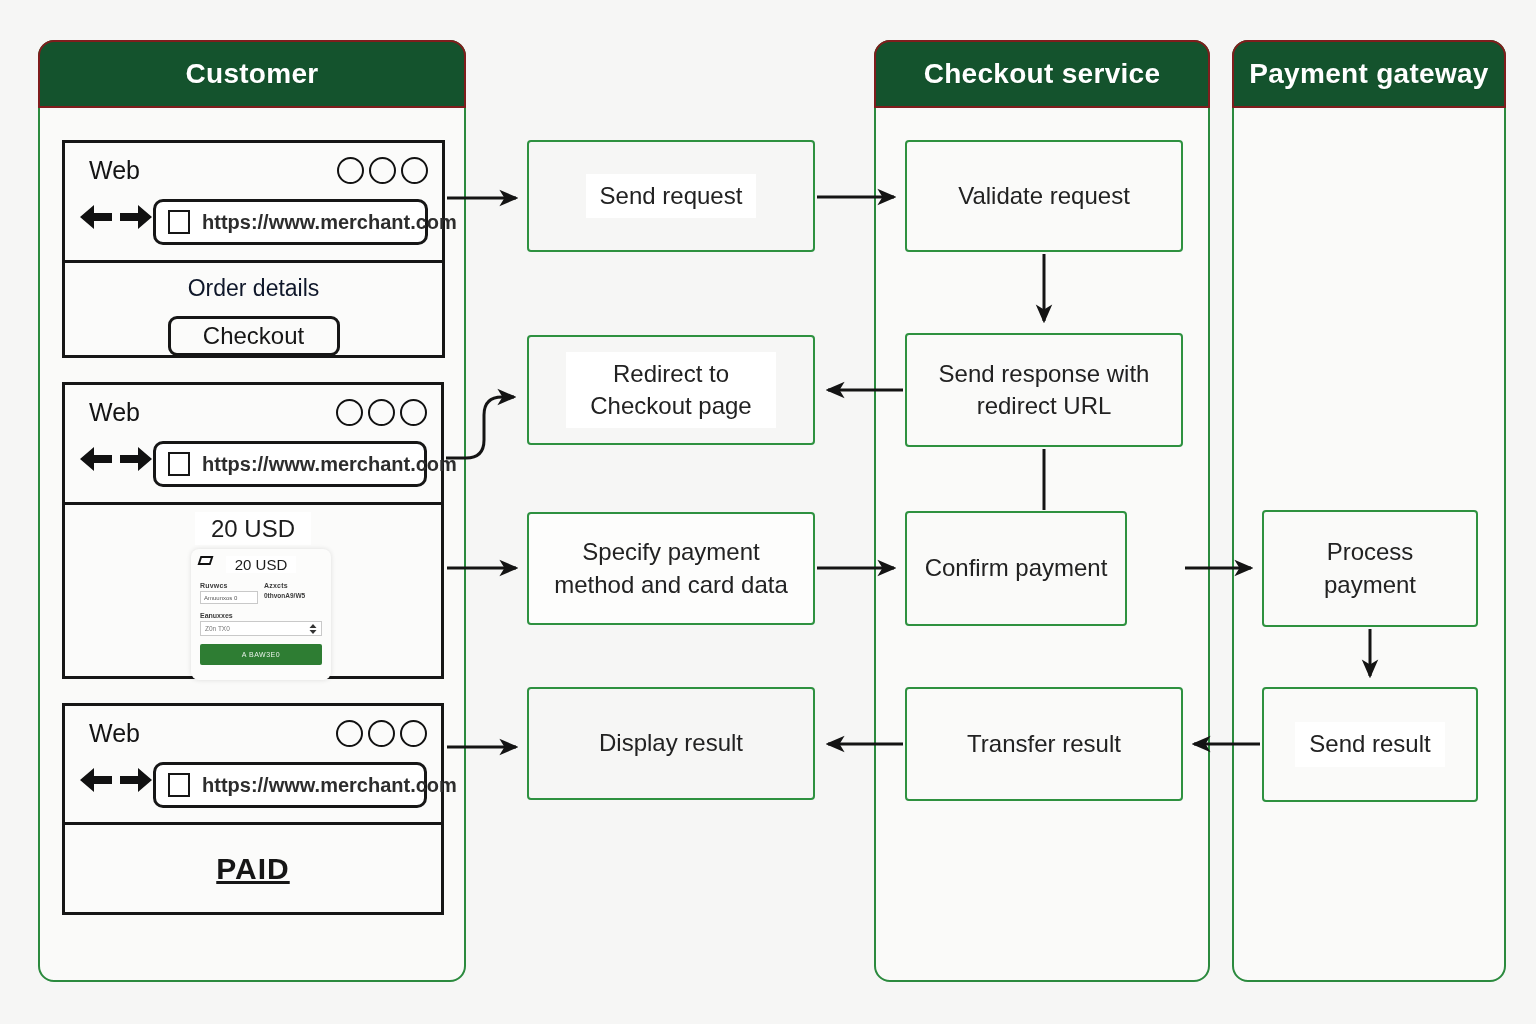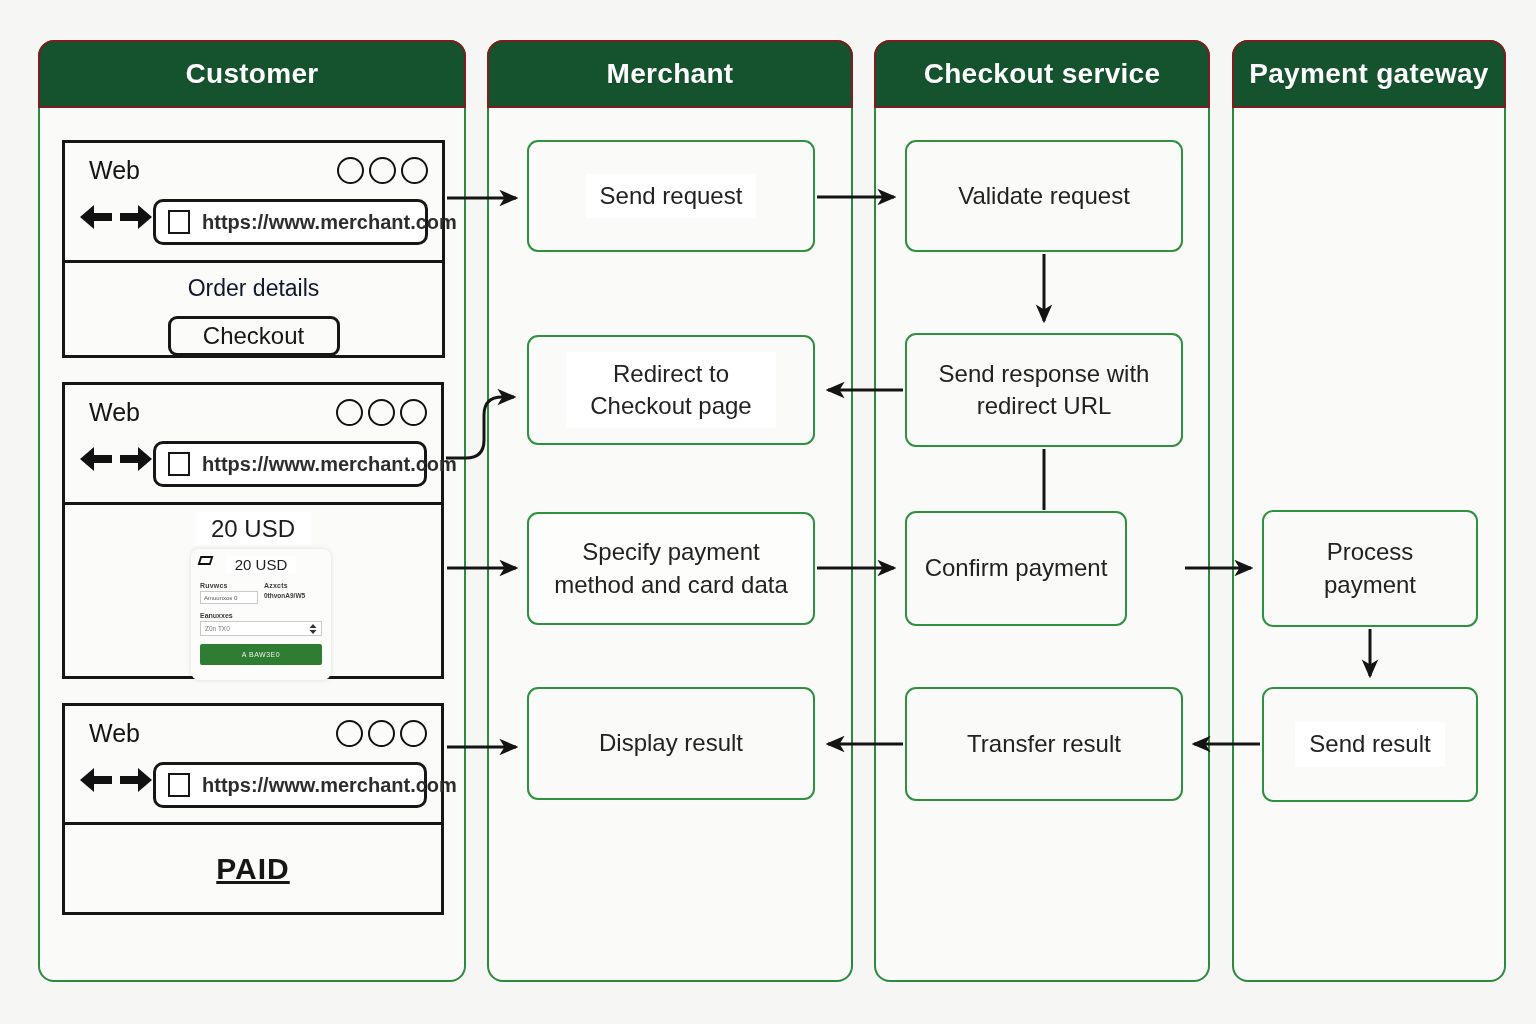--- a/index.html
+++ b/index.html
@@ -78,11 +78,6 @@
   <div class="lane" style="left:38px; width:428px;">
     <div class="lane-header">
       <span class="lane-title">Customer</span>
-    </div>
-  </div>
-  <div class="lane" style="left:487px; width:366px;">
-    <div class="lane-header">
-      <span class="lane-title">Merchant</span>
     </div>
   </div>
   <div class="lane" style="left:874px; width:336px;">

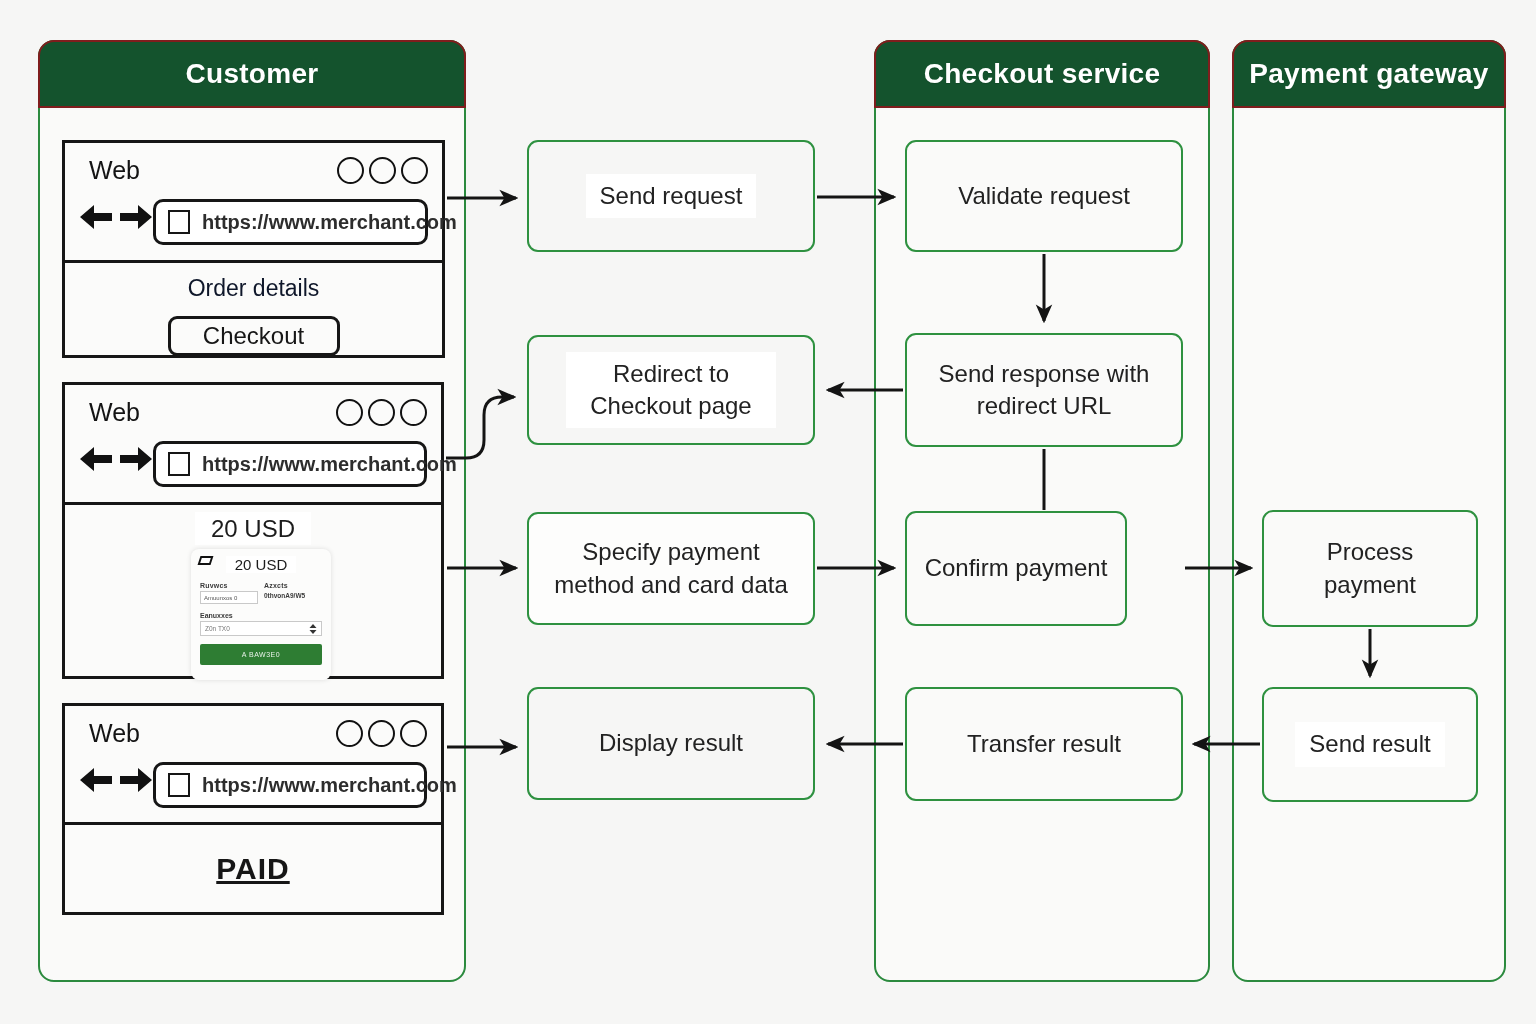--- a/index.html
+++ b/index.html
@@ -16,7 +16,7 @@
           text-shadow:0 1px 1px rgba(0,0,0,.12); }
 
   
-  .fbox { position:absolute; border:2px solid #2e9140; border-radius:11px;
+  .fbox { position:absolute; border:2px solid #2e9140; border-radius:4px;
           display:flex; align-items:center; justify-content:center; text-align:center;
           background:transparent; z-index:2; }
   .fbox .lbl { font-size:24px; color:#222; line-height:1.35; }

